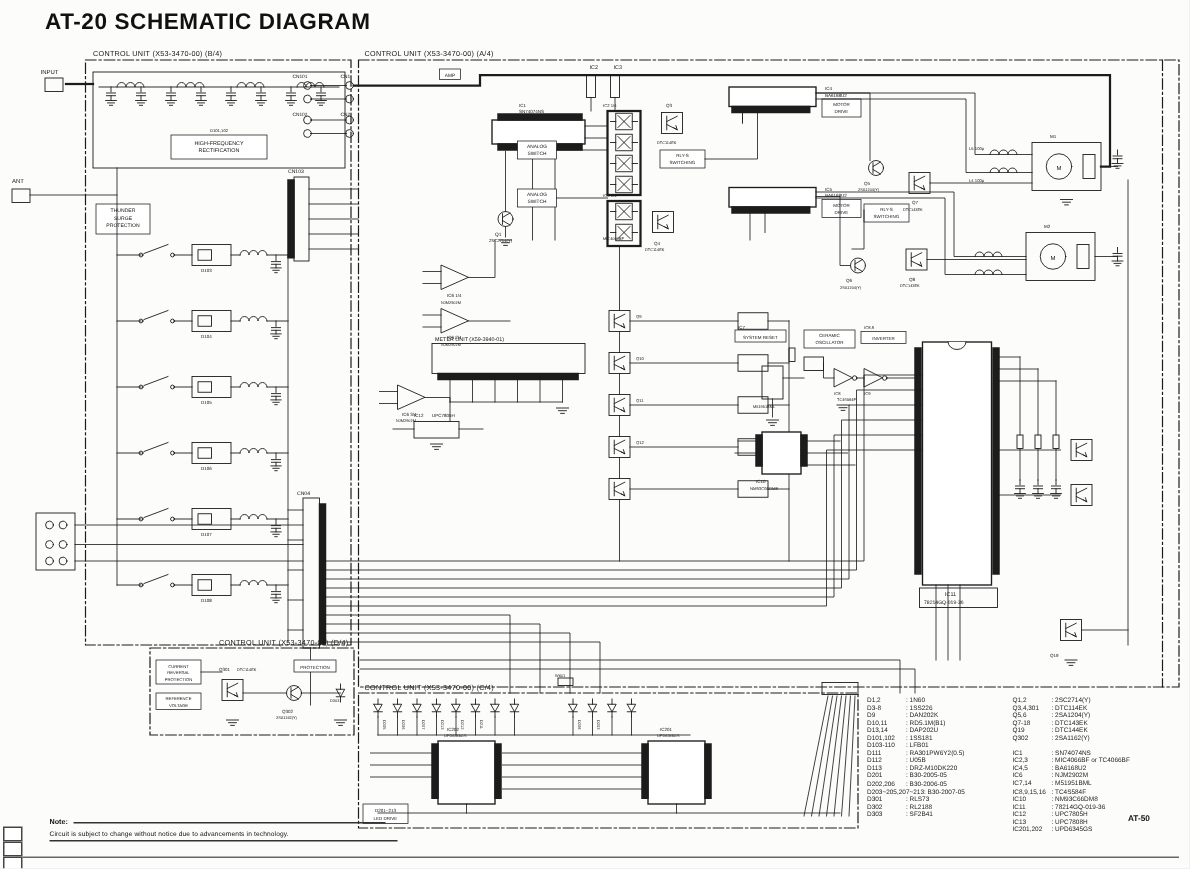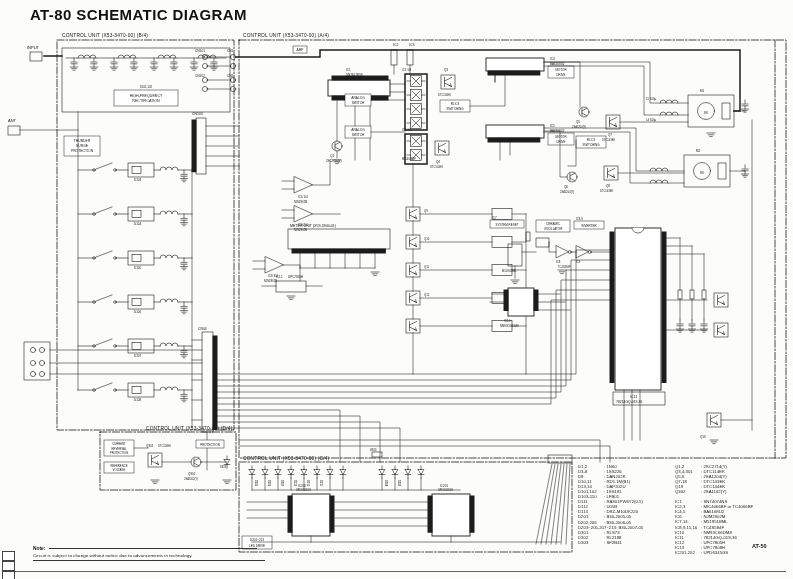--- a/index.html
+++ b/index.html
@@ -34,7 +34,7 @@
 
 <div class="page">
 
-  <div class="title">AT-80 SCHEMATIC DIAGRAM</div>
+  <div class="title">AT-20 SCHEMATIC DIAGRAM</div>
 
   <svg class="schem" width="793" height="579" viewBox="0 0 793 579">
     <defs>

